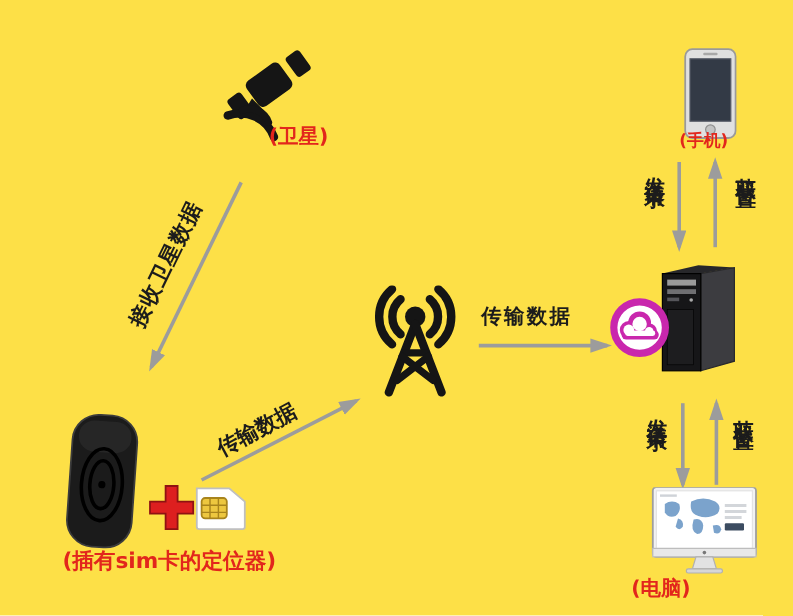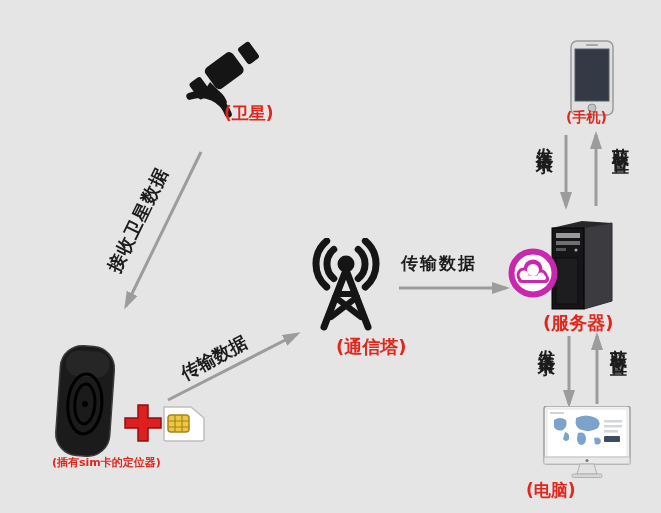--- a/index.html
+++ b/index.html
@@ -4,7 +4,7 @@
 <style>
   html,body{margin:0;padding:0;background:#ffffff;}
   .canvas{
-    position:relative;width:661px;height:513px;background:#e5e5e5;overflow:hidden;
+    position:relative;width:661px;height:513px;background:#fde047;overflow:hidden;
     font-family:"DejaVu Sans",sans-serif;
   }
   .abs{position:absolute;}

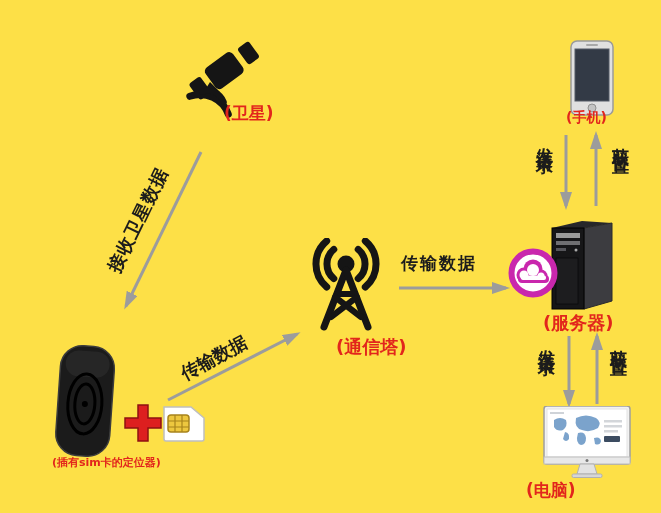--- a/index.html
+++ b/index.html
@@ -139,7 +139,6 @@
         <rect x="15" y="29.5" width="25" height="4.5" rx="2"></rect>
     </g>
   </svg>
-  <div class="node-label" id="lbl-server">(服务器)</div>
 
   <svg class="abs" style="left:570px;top:40px" width="44" height="78" viewBox="0 0 44 78">
     <rect x="1" y="1" width="42" height="74" rx="6" fill="#e0e0e0" stroke="#9a9a9a" stroke-width="1.5"></rect>

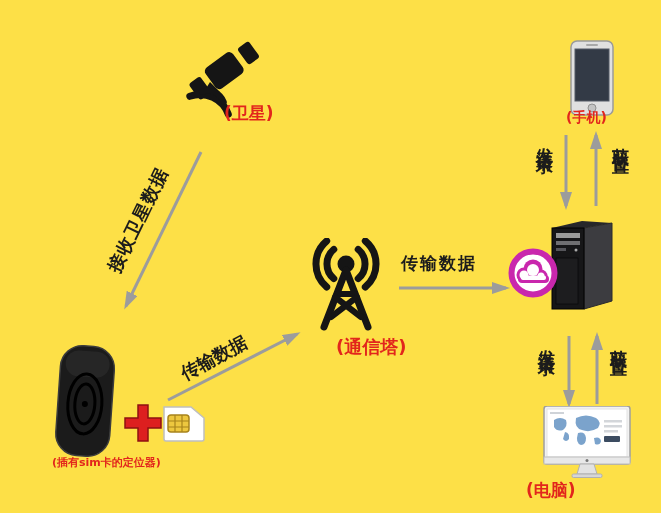--- a/index.html
+++ b/index.html
@@ -109,7 +109,6 @@
     <path d="M62.2,11.4 A19,19 0 0 1 62.2,40.6" fill="none" stroke="#151515" stroke-width="7" stroke-linecap="round"></path>
     <path d="M69.3,3 A30,30 0 0 1 69.3,49" fill="none" stroke="#151515" stroke-width="7" stroke-linecap="round"></path>
   </svg>
-  <div class="node-label" id="lbl-tower">(通信塔)</div>
 
   <div class="edge-label" id="lbl-transmit2">传输数据</div>
 

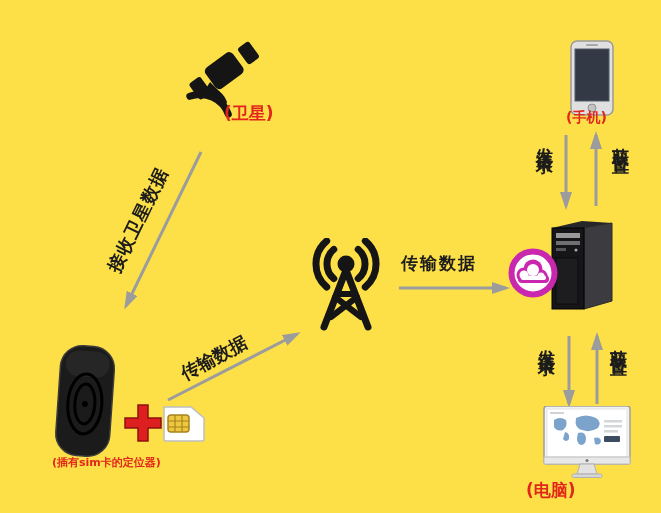--- a/index.html
+++ b/index.html
@@ -19,7 +19,7 @@
   #lbl-server{left:543px;top:311px;font-size:18px;}
   #lbl-phone{left:566px;top:109px;font-size:14px;}
   #lbl-computer{left:526px;top:479px;font-size:17px;}
-  #lbl-tracker{left:52px;top:455px;font-size:11px;width:165px;}
+  #lbl-tracker{left:52px;top:455px;font-size:18px;width:165px;}
   
   .edge-label{
     position:absolute;color:#1c1c1c;font-weight:bold;white-space:nowrap;

